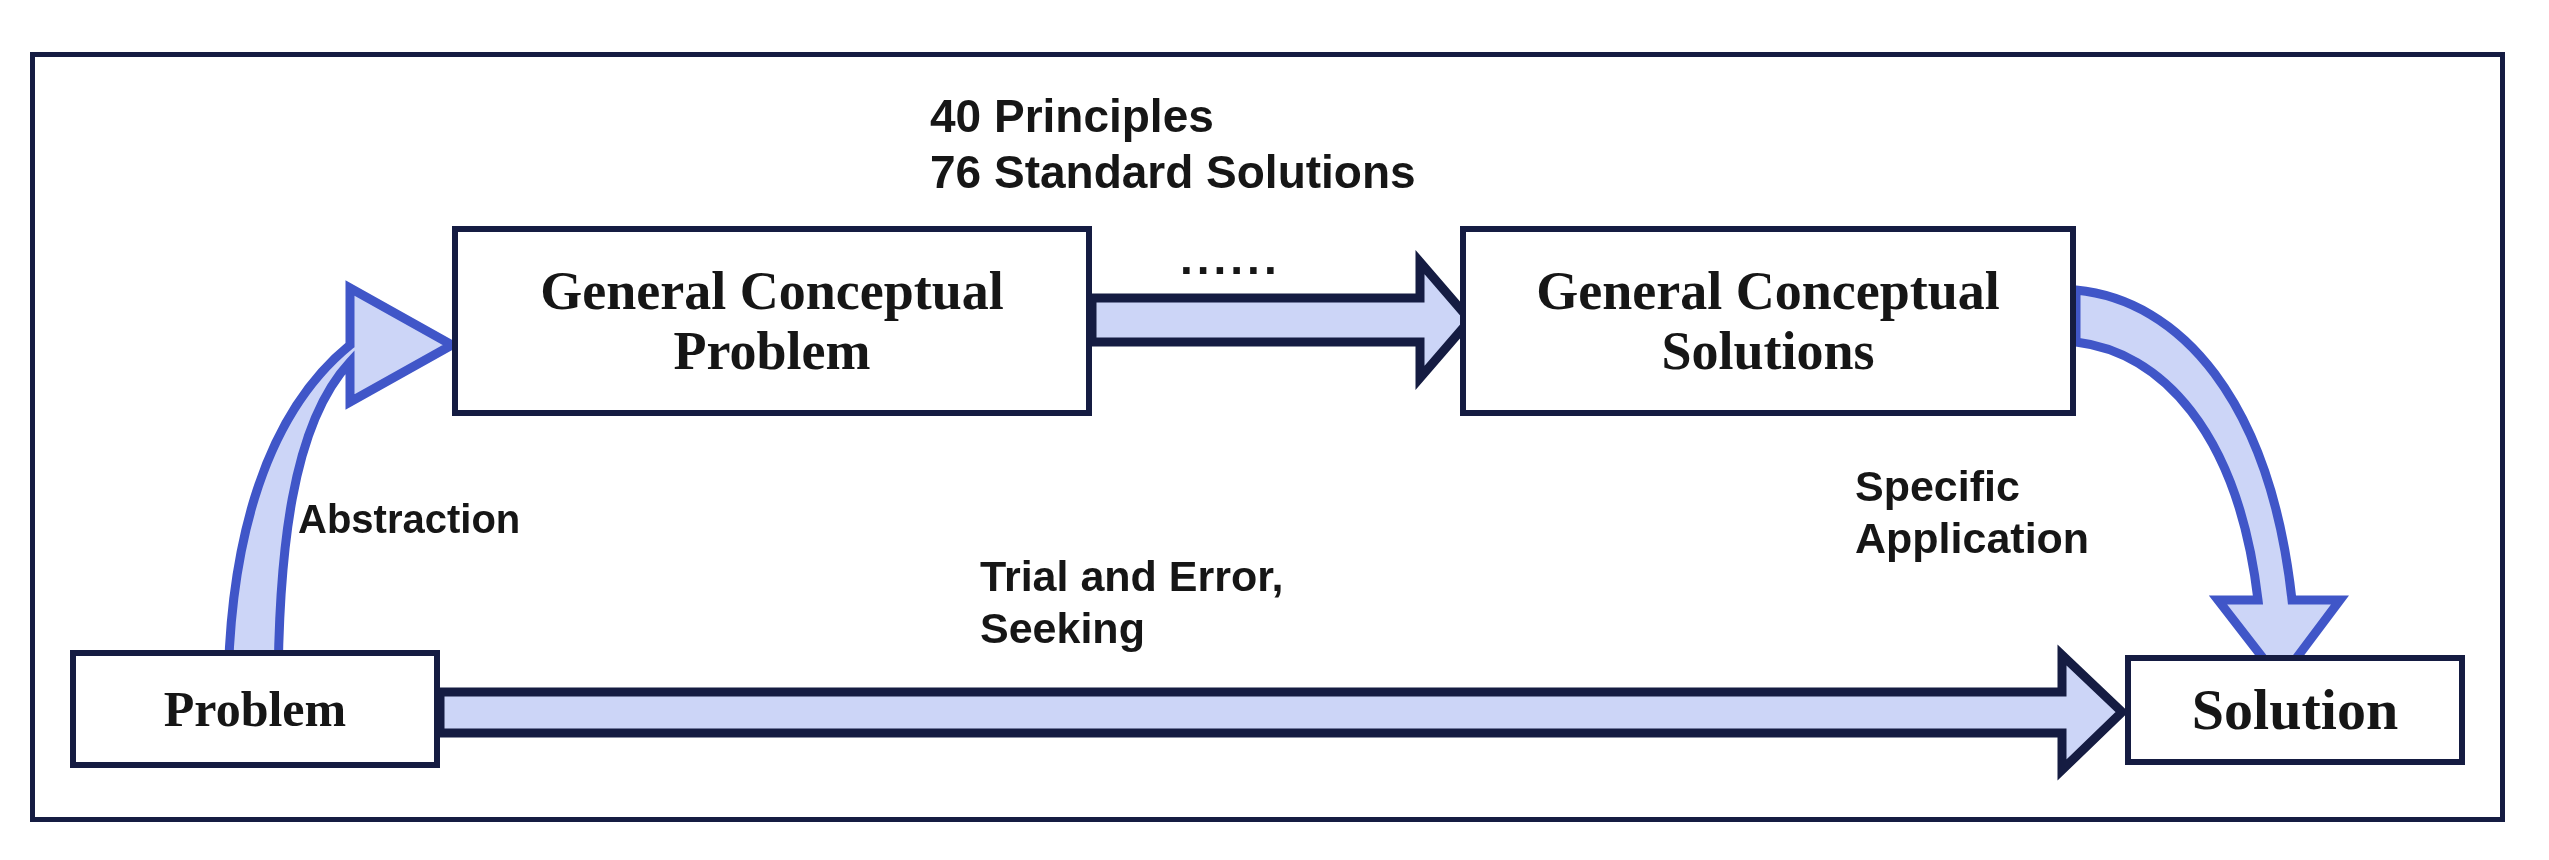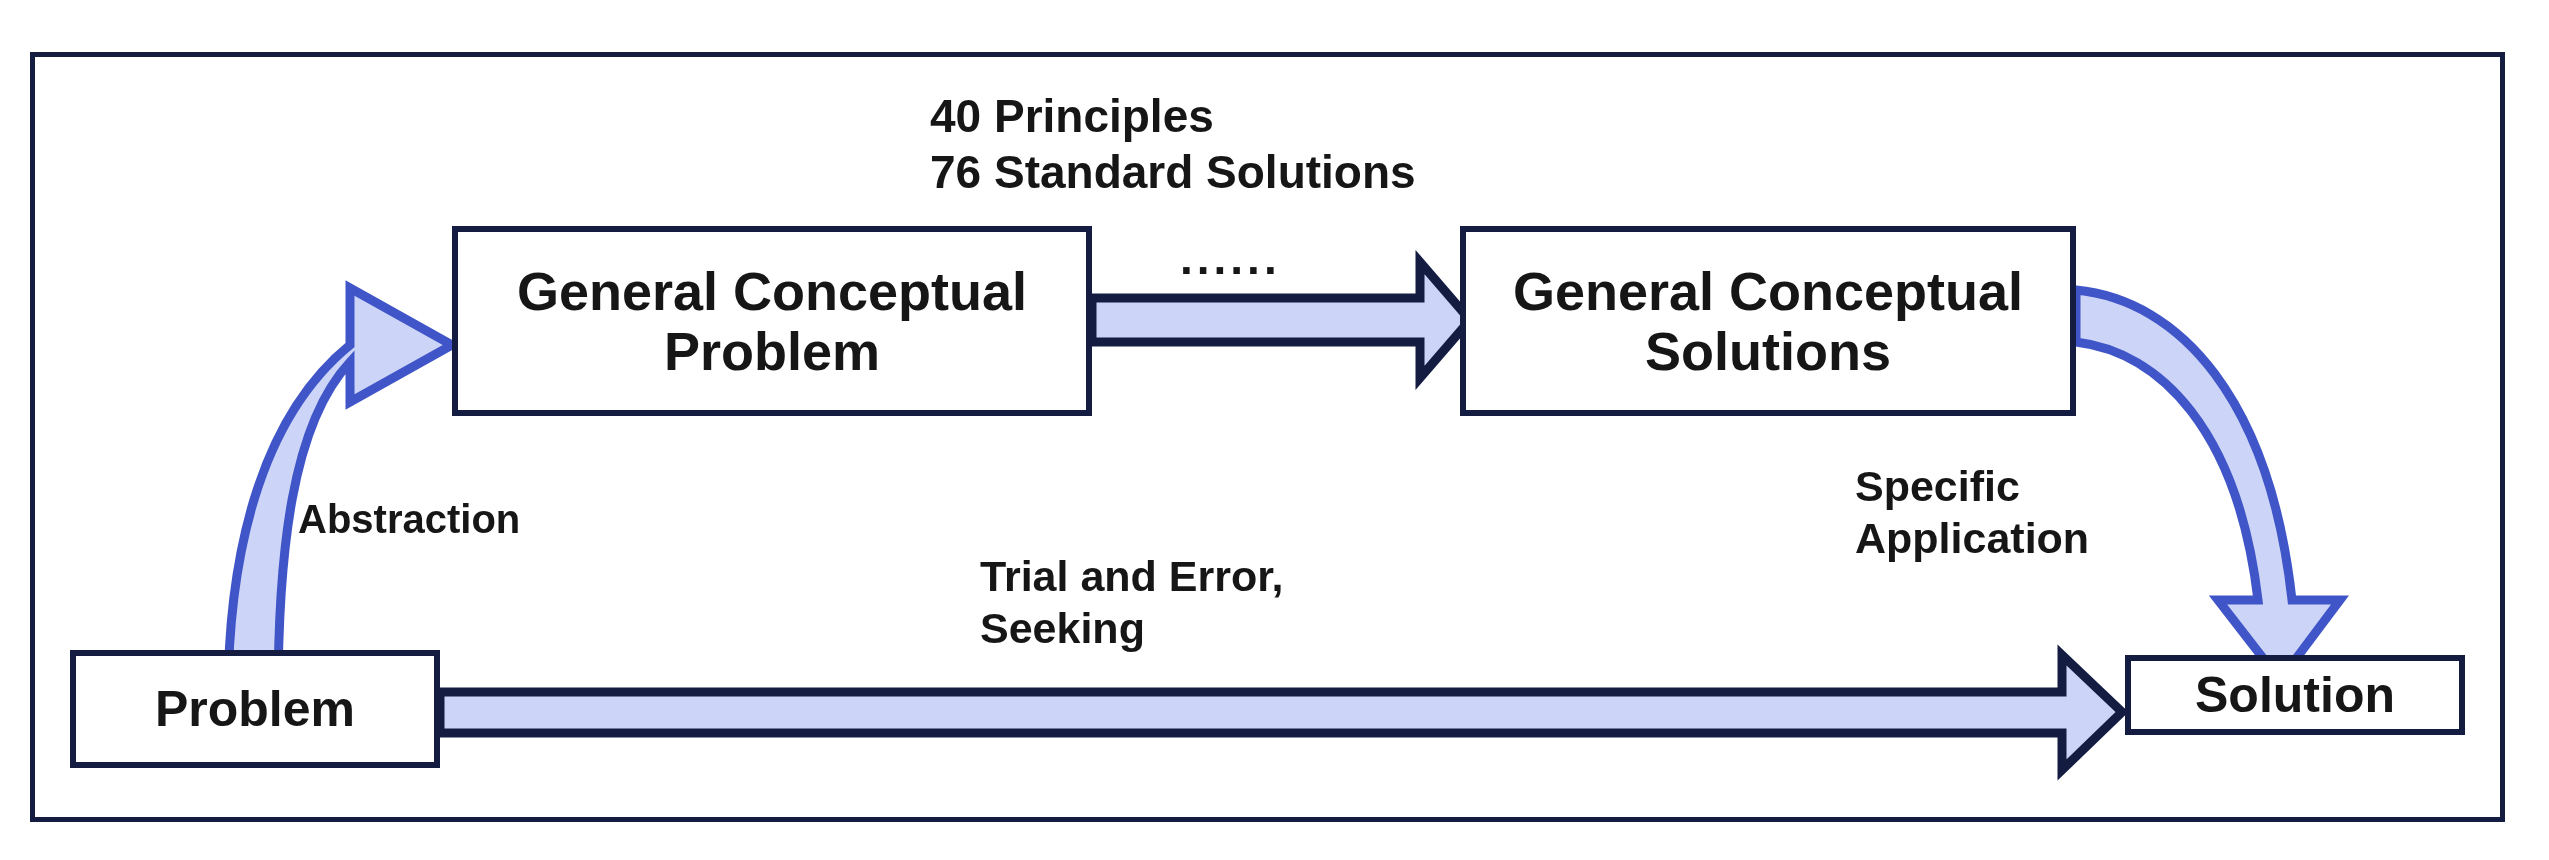--- a/index.html
+++ b/index.html
@@ -32,7 +32,7 @@
   #node-problem{left:70px;top:650px;width:370px;height:118px;font-size:50px;}
   #node-solution{left:2125px;top:655px;width:340px;height:80px;font-size:50px;}
 
-  .node-text{display:block;white-space:pre-line;}
+  .node-text{display:block;white-space:pre-line;font-family:Liberation Serif, serif;}
 
   
   .label{

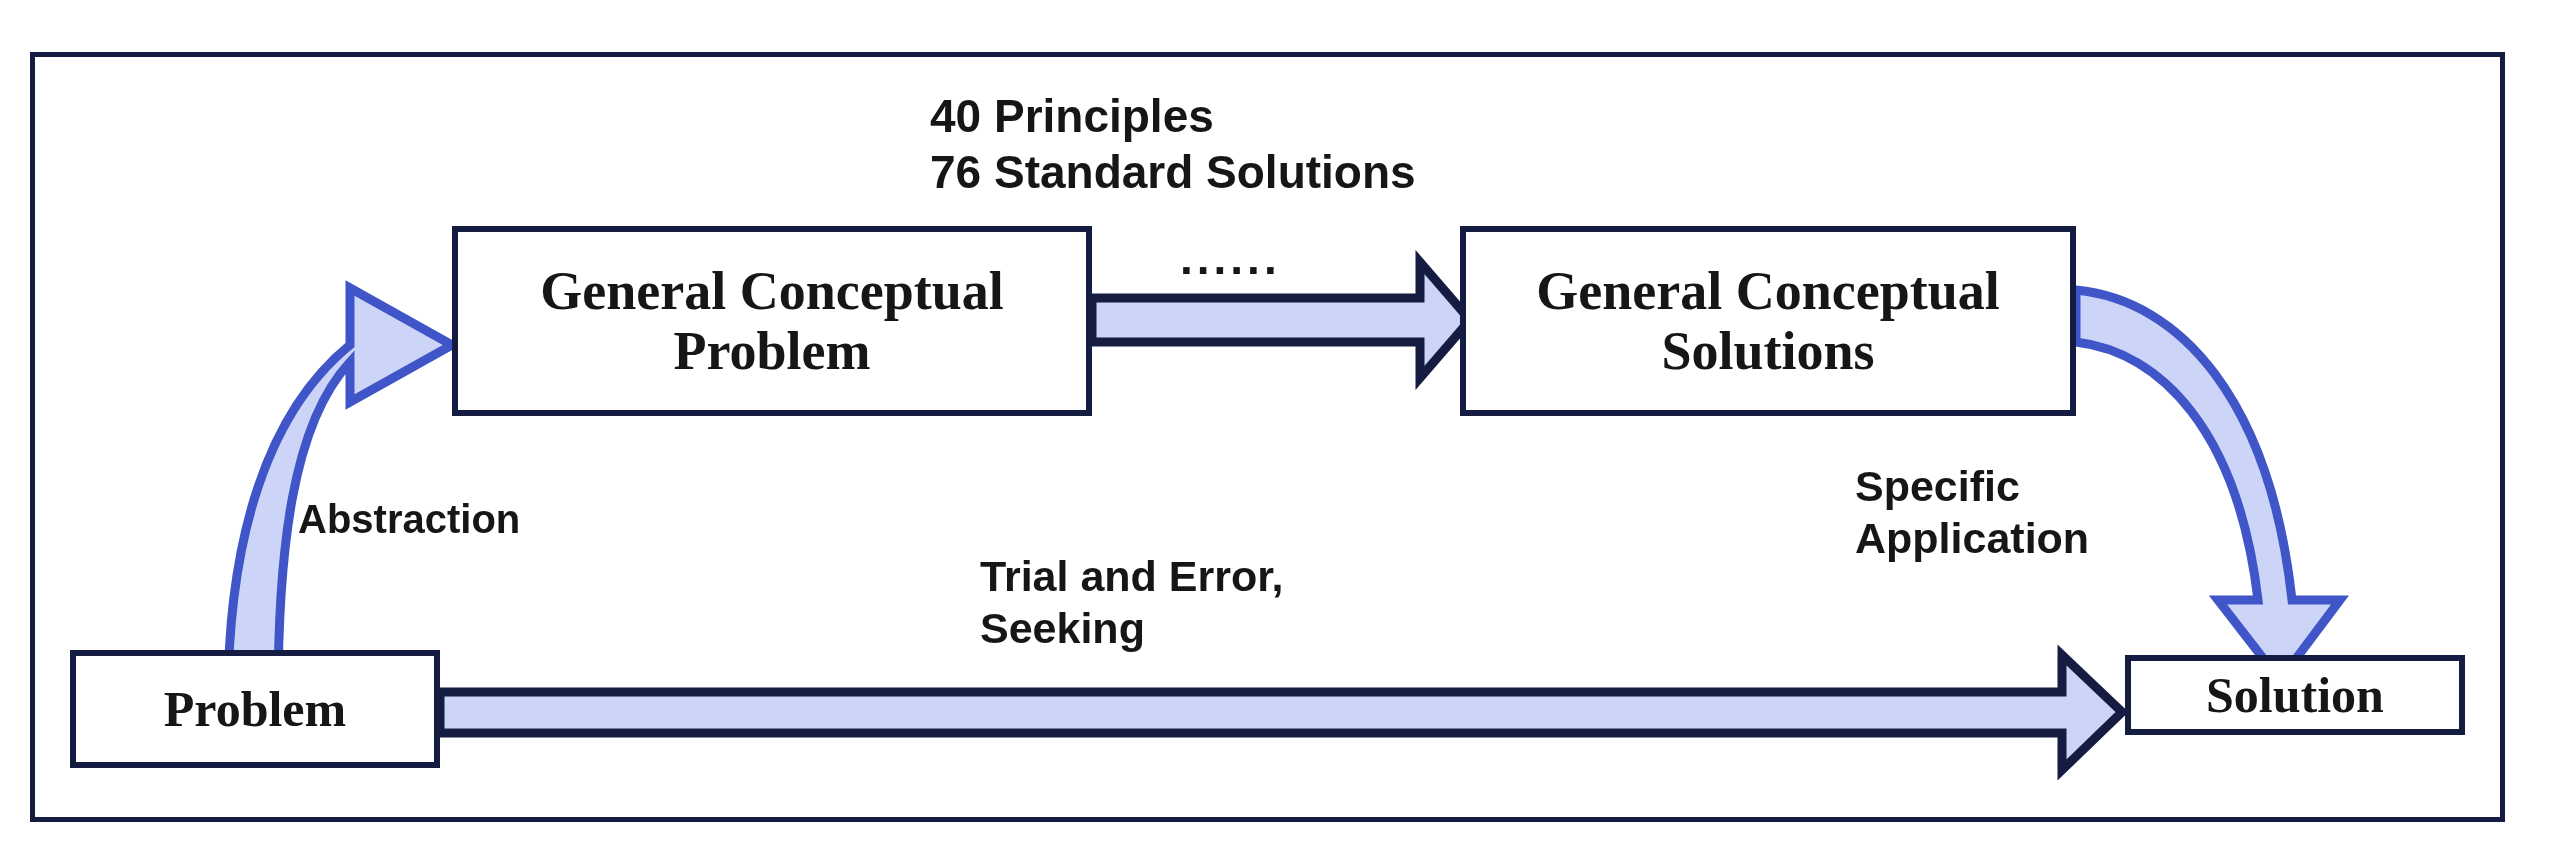--- a/index.html
+++ b/index.html
@@ -30,7 +30,7 @@
   #node-gcp{left:452px;top:226px;width:640px;height:190px;font-size:54px;padding:0 14px;}
   #node-gcs{left:1460px;top:226px;width:616px;height:190px;font-size:54px;padding:0 14px;}
   #node-problem{left:70px;top:650px;width:370px;height:118px;font-size:50px;}
-  #node-solution{left:2125px;top:655px;width:340px;height:80px;font-size:50px;}
+  #node-solution{left:2125px;top:655px;width:340px;height:110px;font-size:58px;}
 
   .node-text{display:block;white-space:pre-line;font-family:Liberation Serif, serif;}
 

